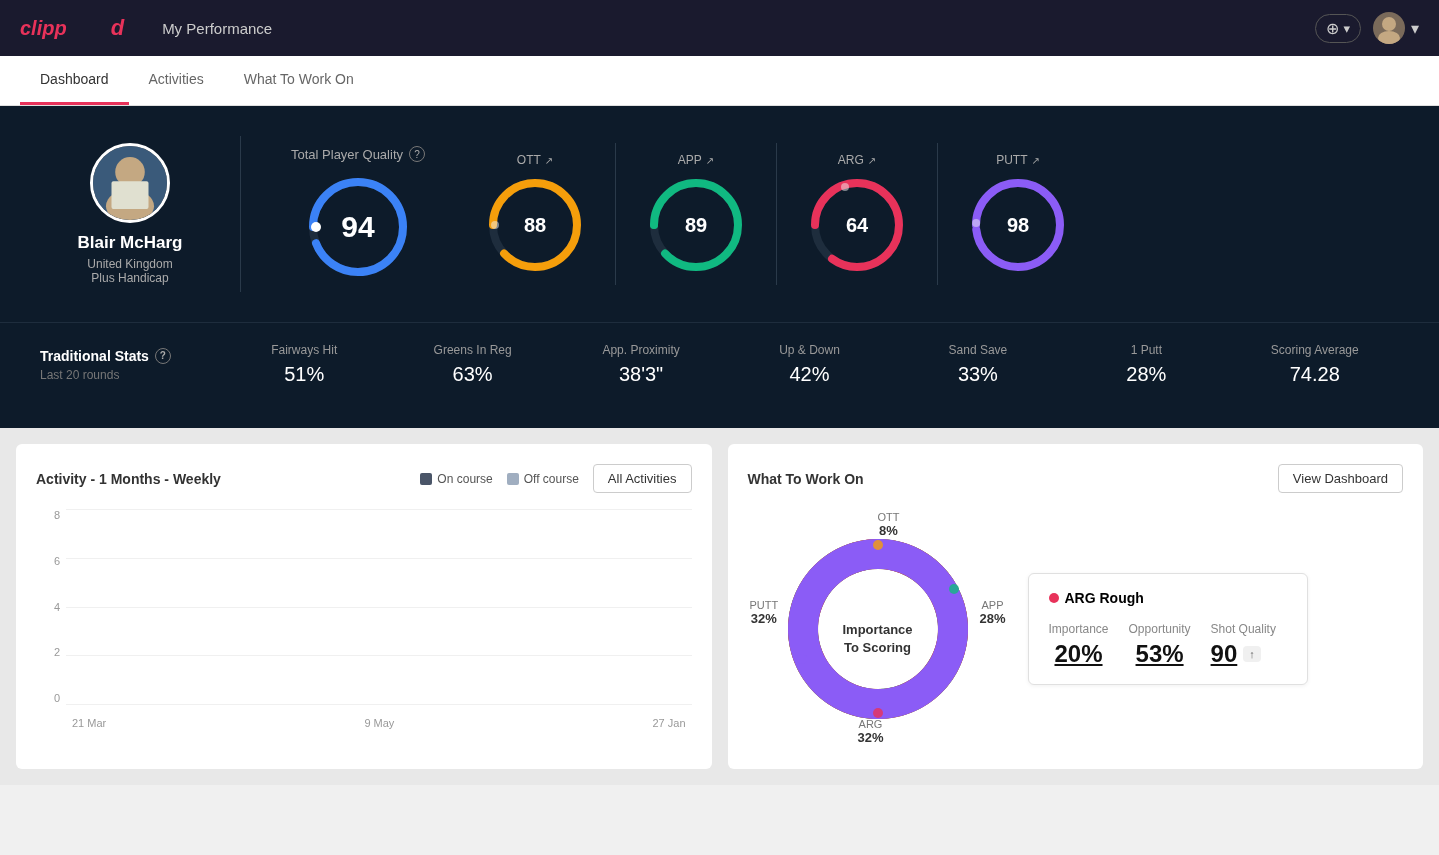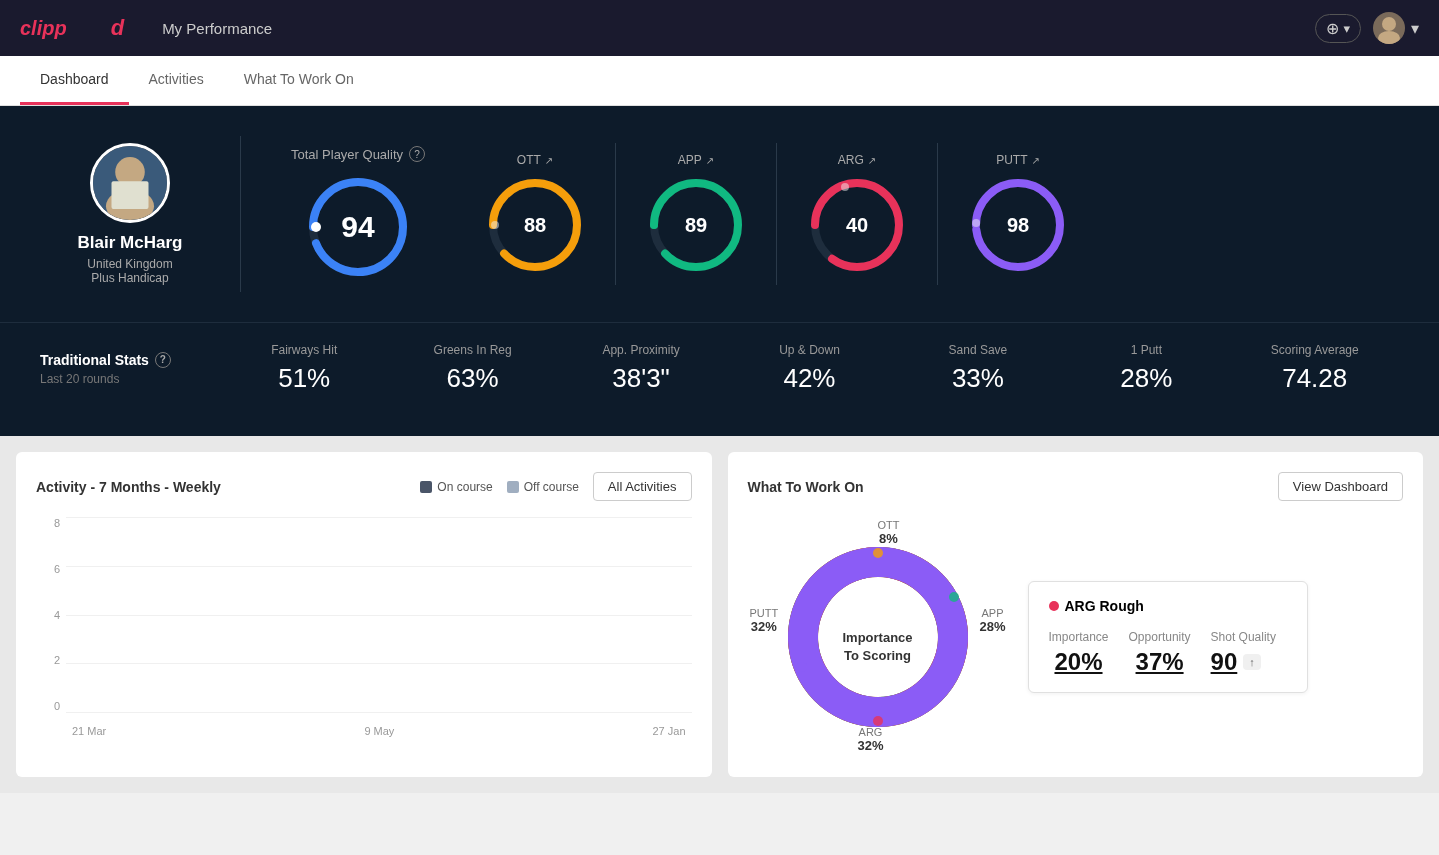--- a/index.html
+++ b/index.html
@@ -189,7 +189,7 @@
           <circle cx="50" cy="50" r="42" stroke="#e8325a" stroke-width="8" fill="none" stroke-dasharray="263.9" stroke-dashoffset="39.59" stroke-linecap="round" transform="rotate(-90 50 50)"></circle>
           <circle cx="88" cy="38" r="4" fill="#f0f0f0" opacity="0.5"></circle>
         </svg>
-        <div class="circle-value">40</div>
+        <div class="circle-value">64</div>
       </div>
     </div>
 

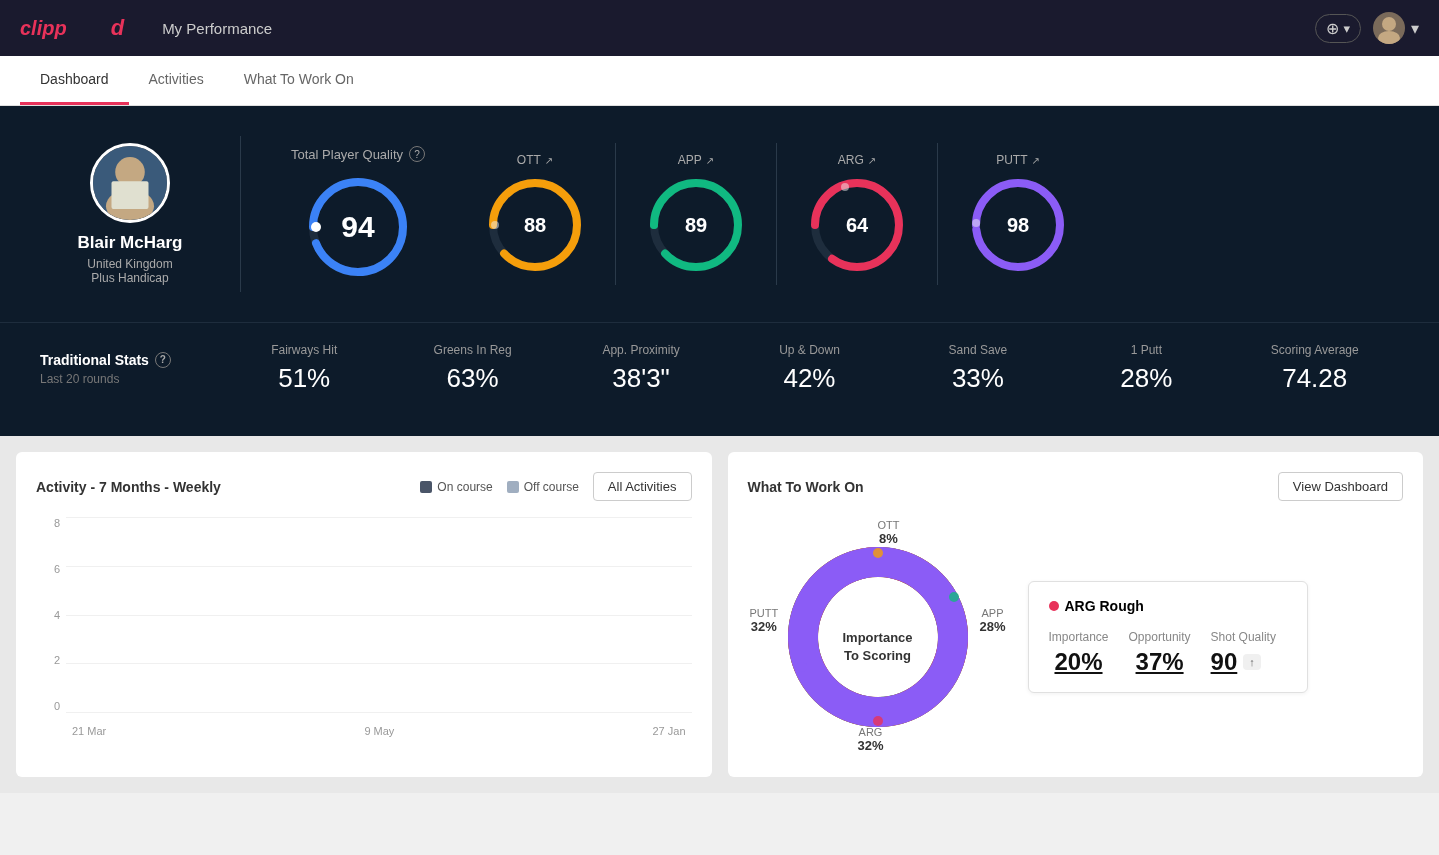--- a/index.html
+++ b/index.html
@@ -53,7 +53,7 @@
     .stats-label-sub { color: #777; font-size: 12px; margin-top: 4px; }
     .stat-item { text-align: center; flex: 1; }
     .stat-name { color: #999; font-size: 12px; margin-bottom: 6px; }
-    .stat-value { color: #fff; font-size: 26px; font-weight: 500; }
+    .stat-value { color: #fff; font-size: 20px; font-weight: 500; }
 
     
     .bottom-panels { display: flex; gap: 16px; padding: 16px; background: #e8e8e8; min-height: 340px; }

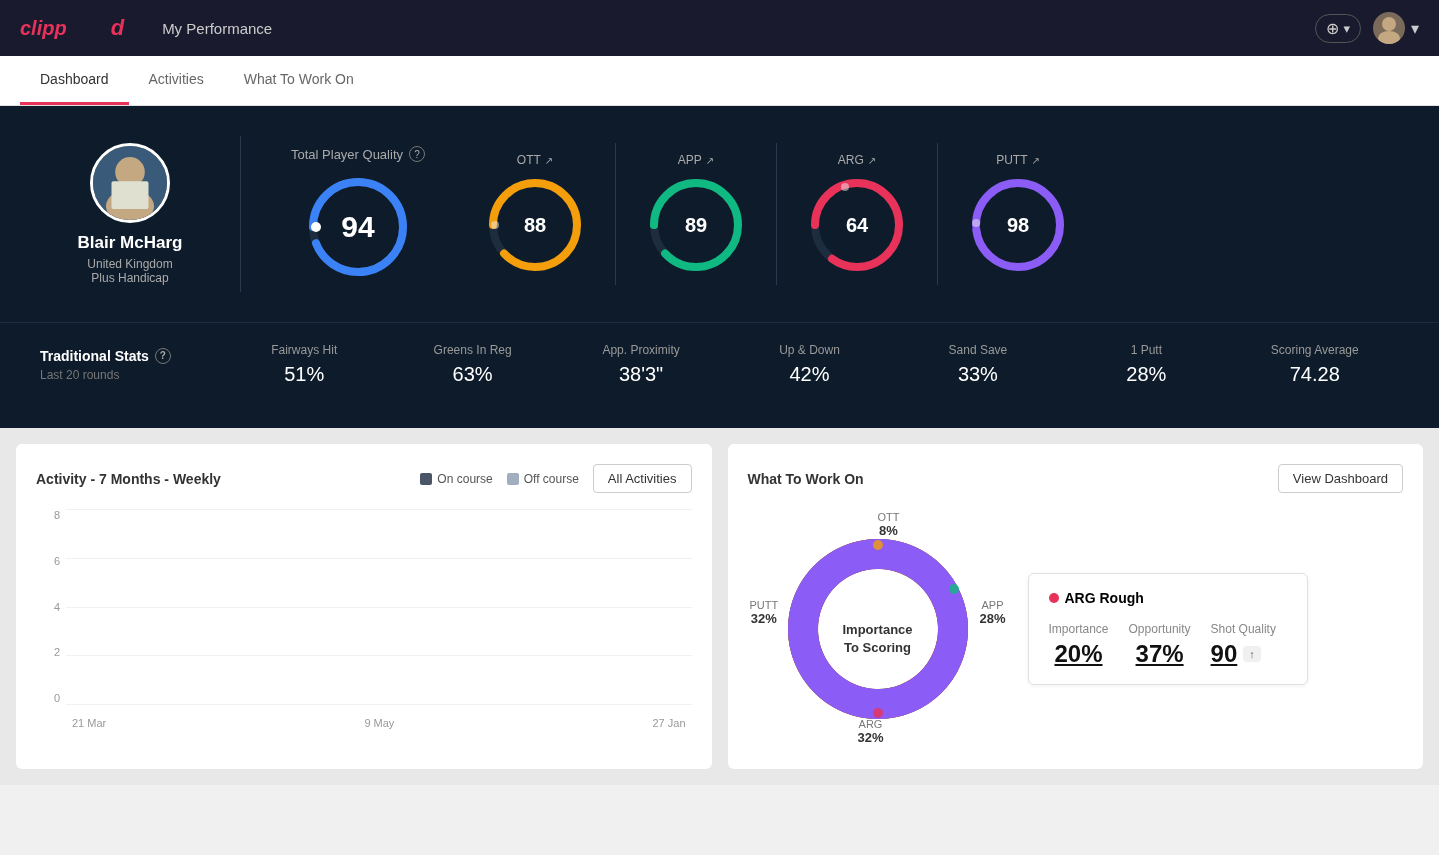--- a/index.html
+++ b/index.html
@@ -252,7 +252,7 @@
 
   <div class="panel">
     <div class="panel-header">
-      <span class="panel-title">Activity - 7 Months - Weekly</span>
+      <span class="panel-title">Activity - 1 Months - Weekly</span>
       <div style="display:flex;align-items:center;gap:14px;">
         <div class="legend">
           <div class="legend-item">

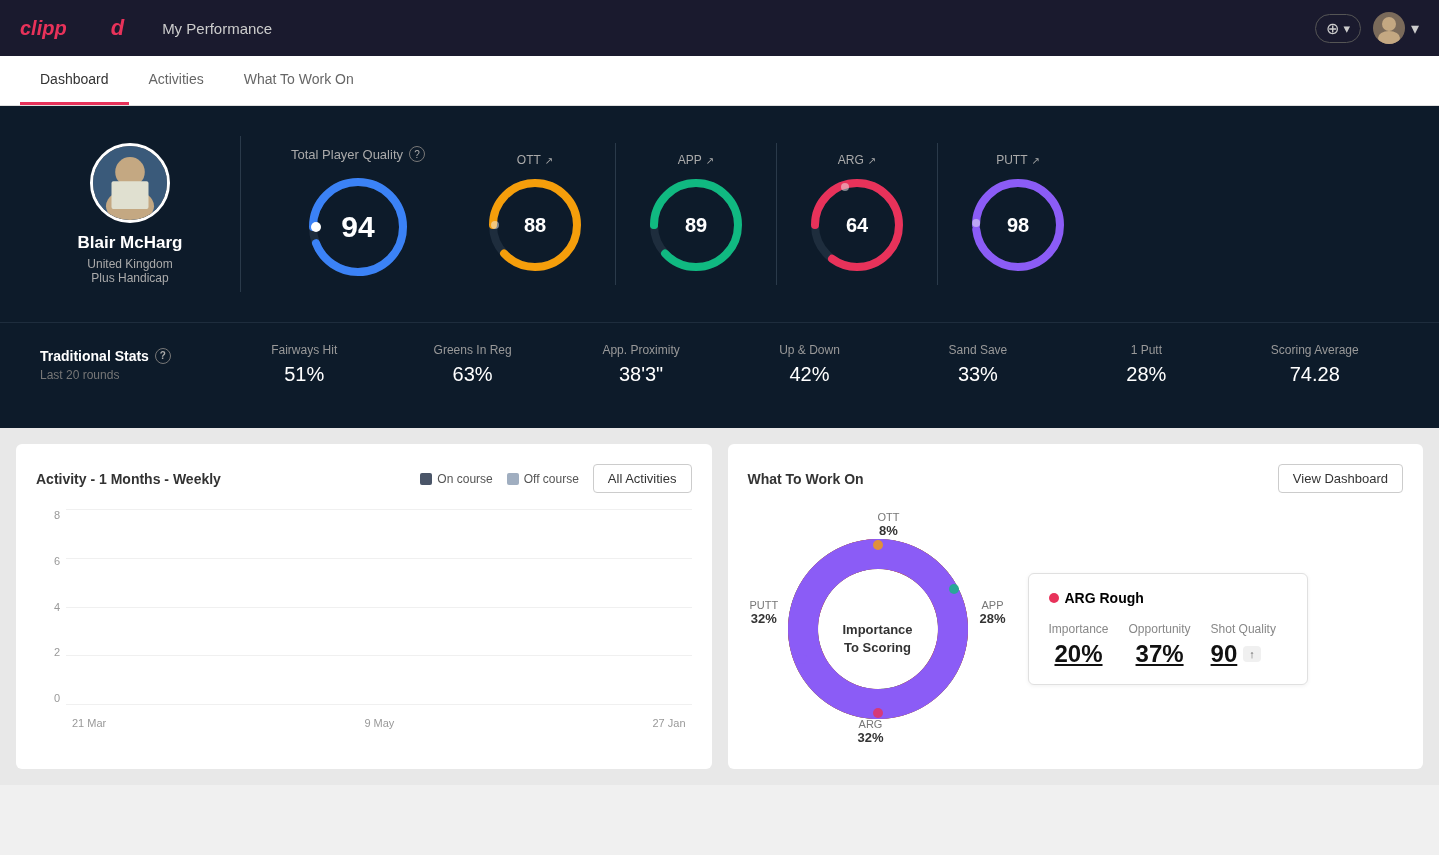--- a/index.html
+++ b/index.html
@@ -410,7 +410,7 @@
           </div>
           <div class="info-metric">
             <div class="info-metric-label">Opportunity</div>
-            <div class="info-metric-value">37%</div>
+            <div class="info-metric-value">53%</div>
           </div>
           <div class="info-metric">
             <div class="info-metric-label">Shot Quality</div>

